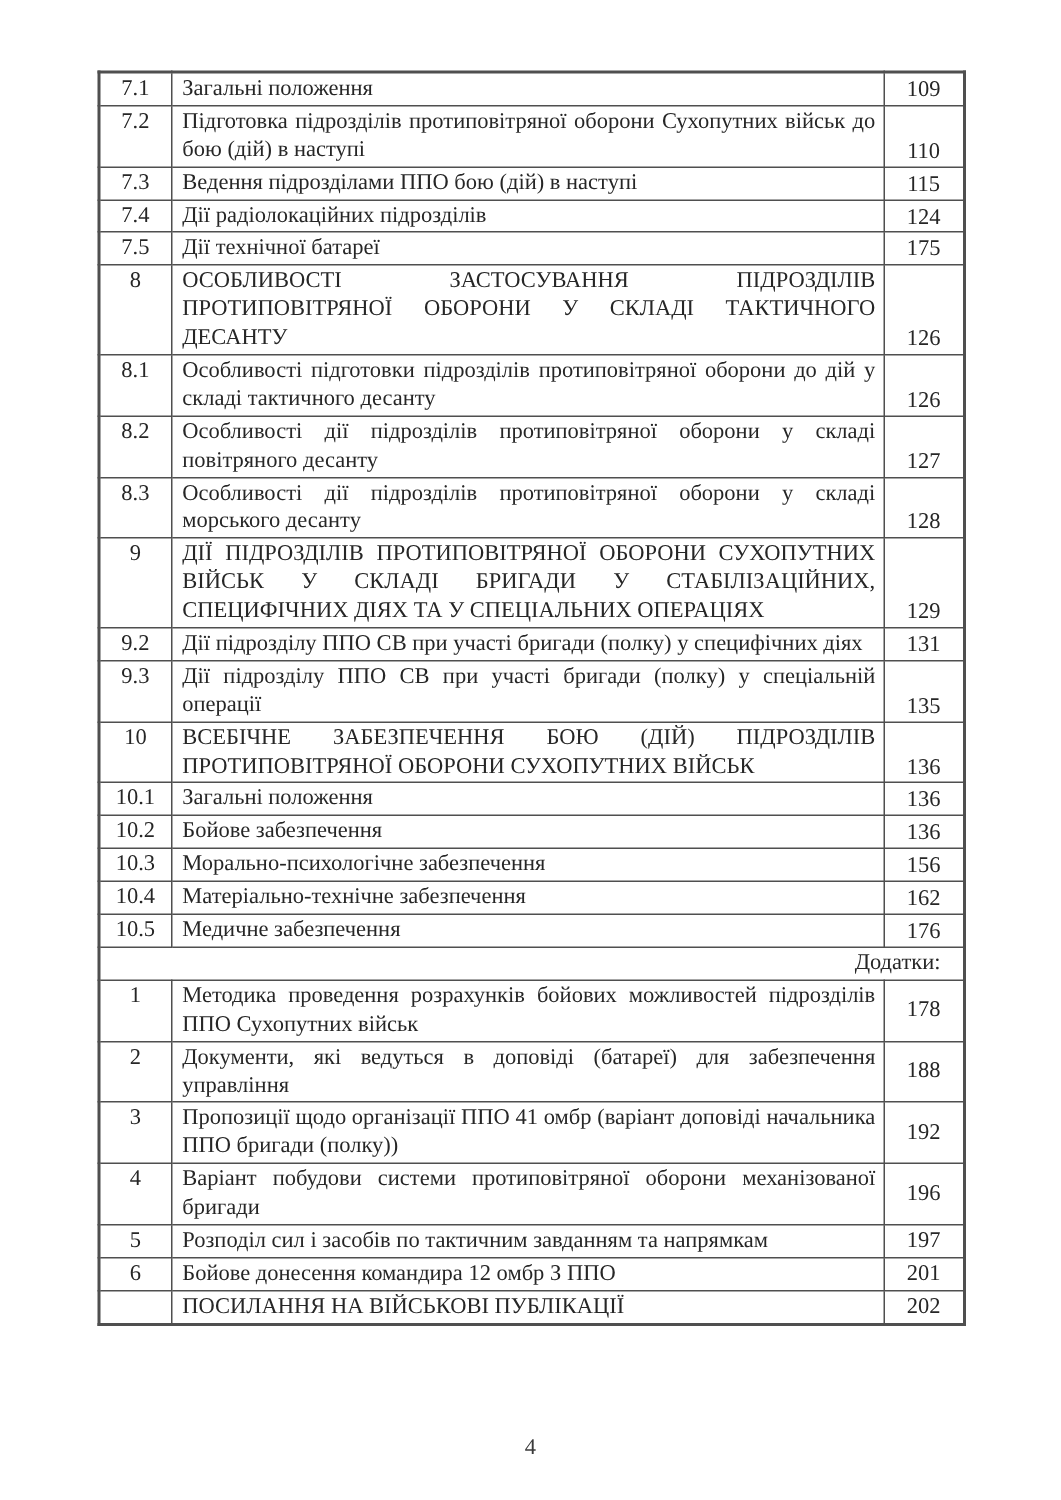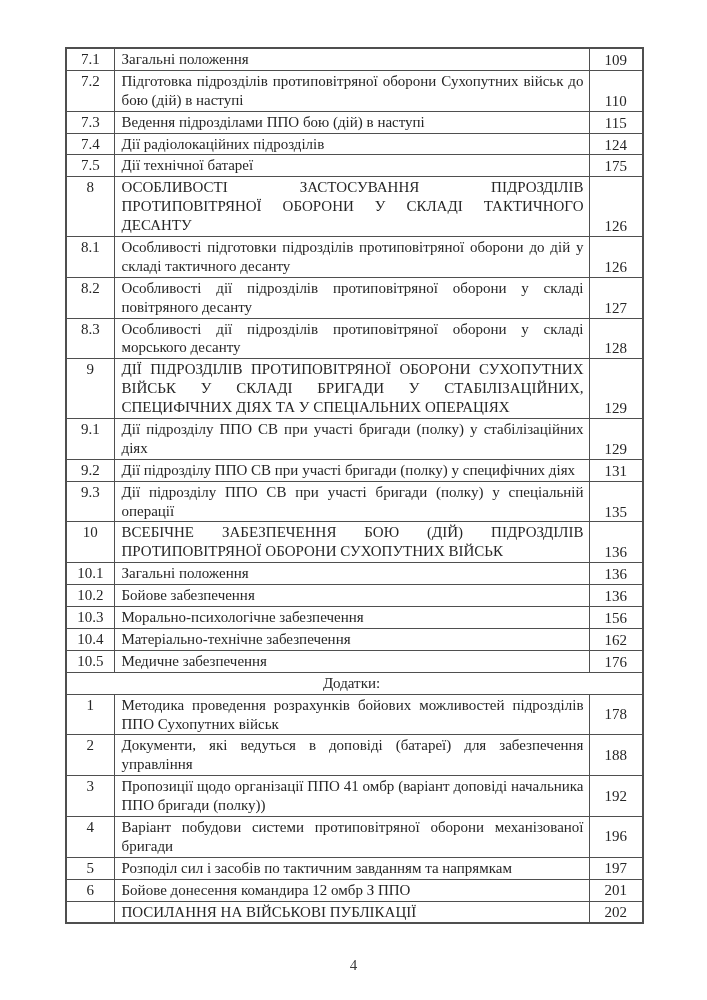--- a/index.html
+++ b/index.html
@@ -122,11 +122,6 @@
           <td class="cell-page">129</td>
         </tr>
         <tr class="page-bottom">
-          <td class="cell-num">9.1</td>
-          <td class="cell-title">Дії підрозділу ППО СВ при участі бригади (полку) у стабілізаційних діях</td>
-          <td class="cell-page">129</td>
-        </tr>
-        <tr class="page-bottom">
           <td class="cell-num">9.2</td>
           <td class="cell-title">Дії підрозділу ППО СВ при участі бригади (полку) у специфічних діях</td>
           <td class="cell-page">131</td>

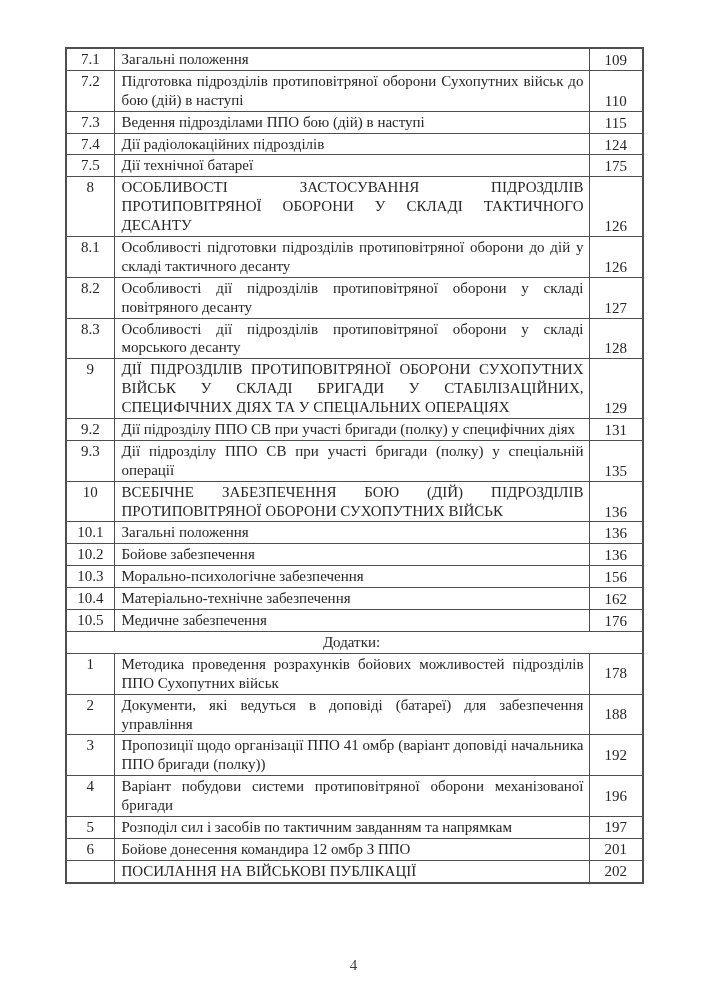--- a/index.html
+++ b/index.html
@@ -47,7 +47,7 @@
   tr.page-bottom td.cell-page { vertical-align: bottom; }
   tr.page-middle td.cell-page { vertical-align: middle; text-align: center; }
   td.cell-section {
-    text-align: center;
+    text-align: right;
     padding: 1px 15px 1px 9px;
   }
   .page-footer {

